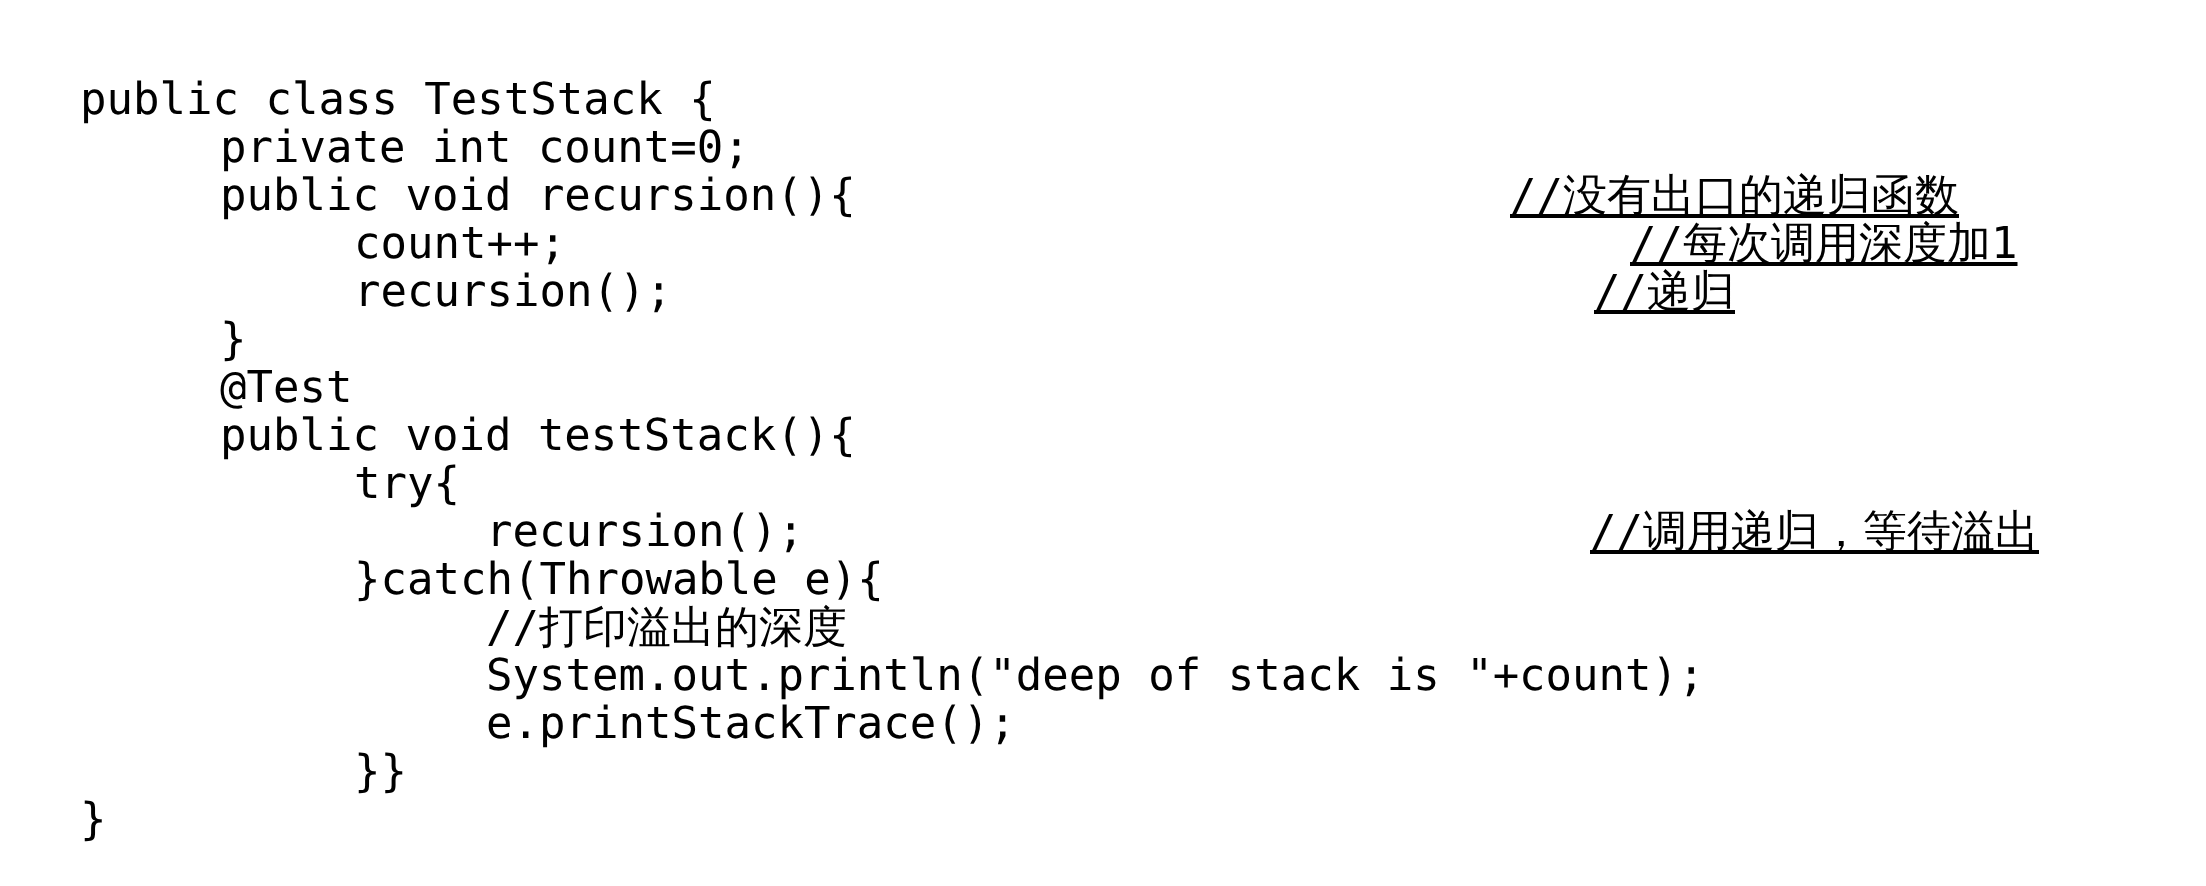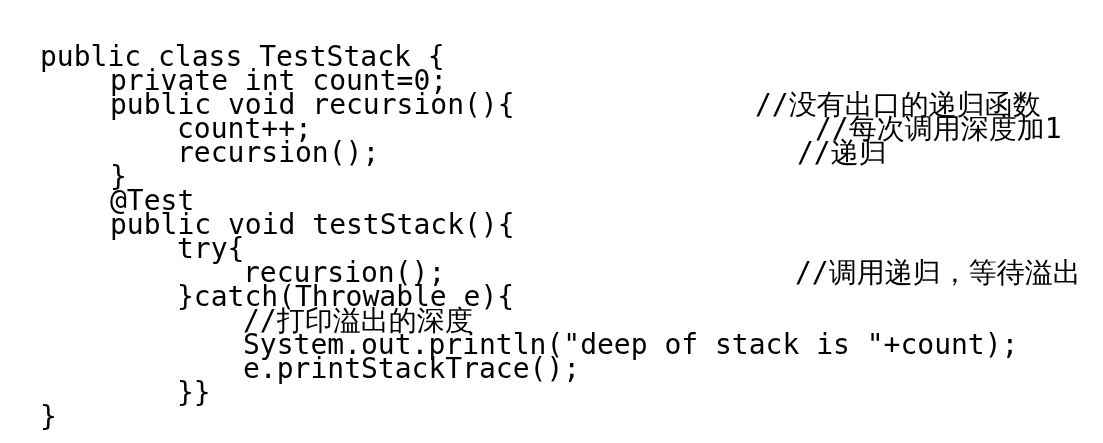--- a/index.html
+++ b/index.html
@@ -20,7 +20,7 @@
     left: 0;
     width: 1103px;
     font-family: "DejaVu Sans Mono", "Liberation Mono", monospace;
-    font-size: 28px;
+    font-size: 22px;
     line-height: 24px;
     color: #000000;
     white-space: pre;

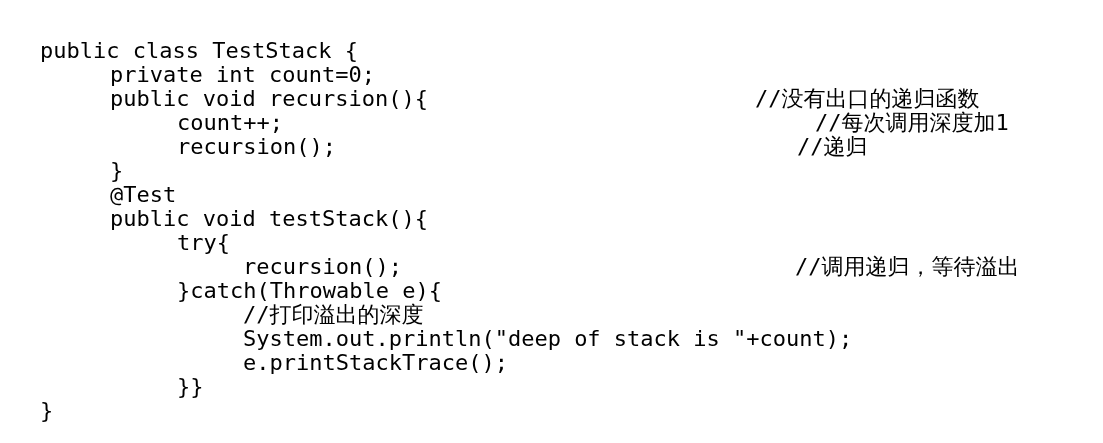--- a/index.html
+++ b/index.html
@@ -37,6 +37,7 @@
     position: absolute;
     top: 0;
     font-family: "DejaVu Sans Mono", "DejaVu Sans", "Liberation Sans", sans-serif;
+    text-decoration: underline;
   }
 </style>
 </head>

